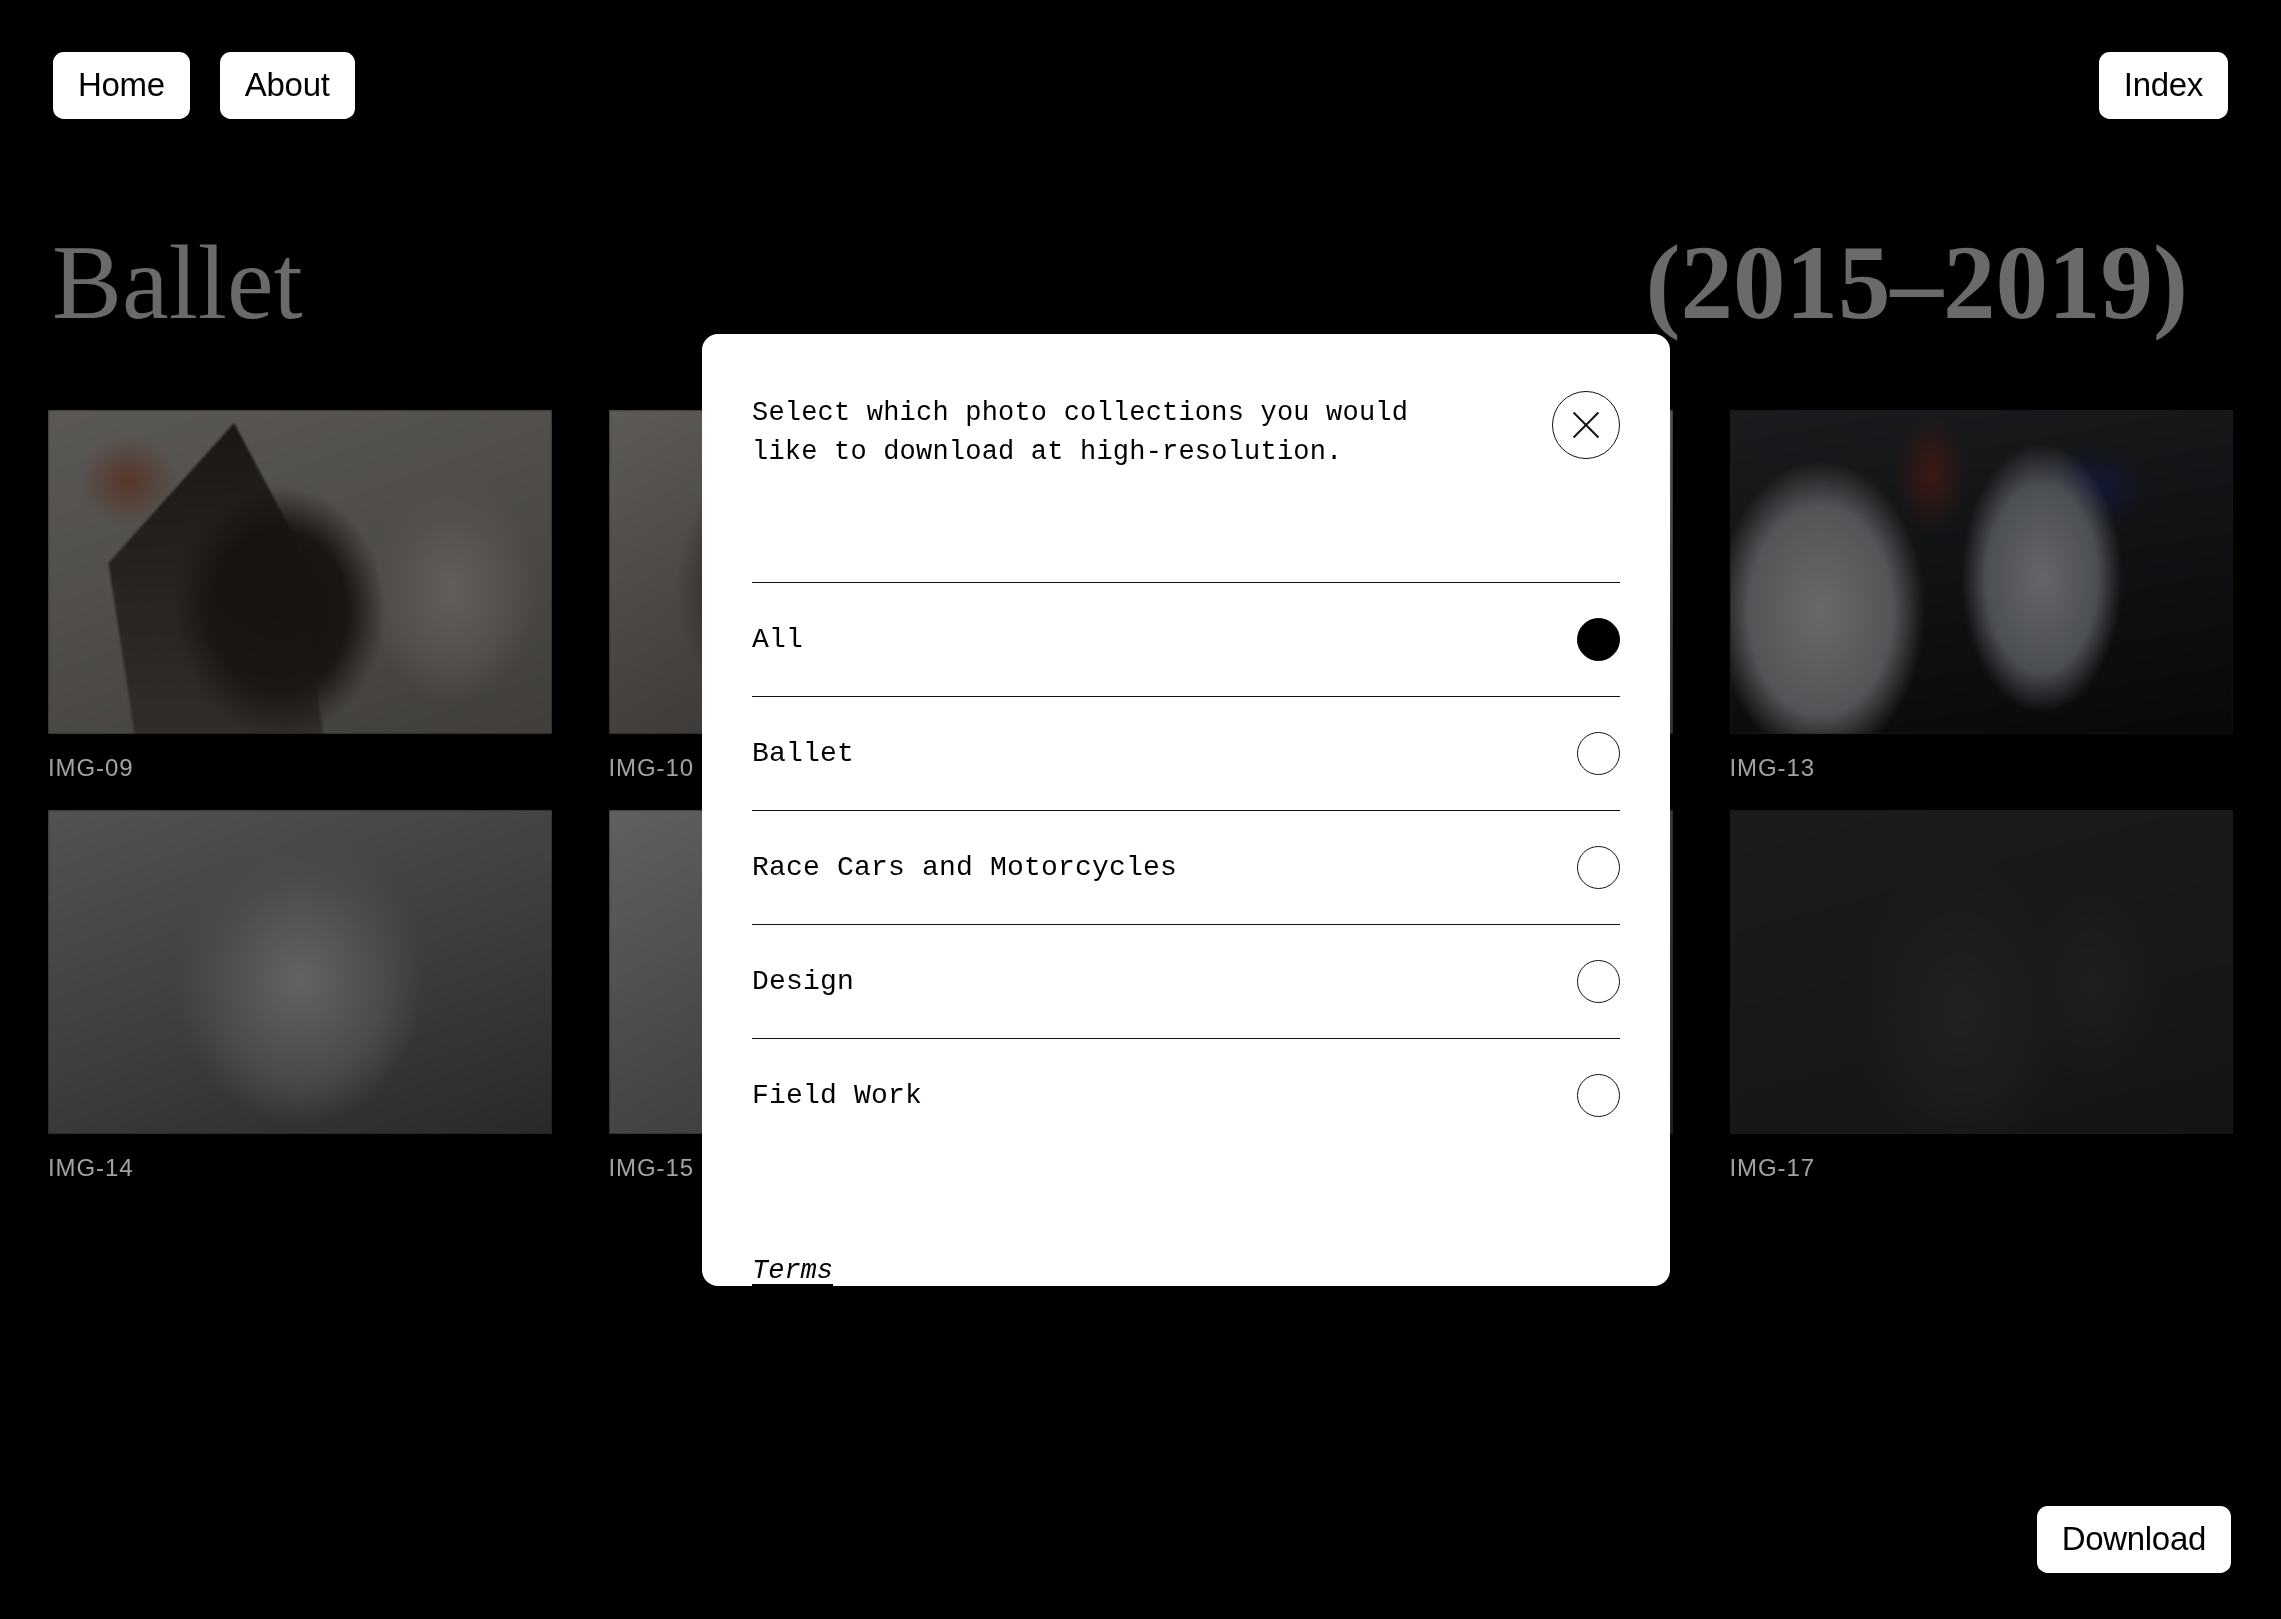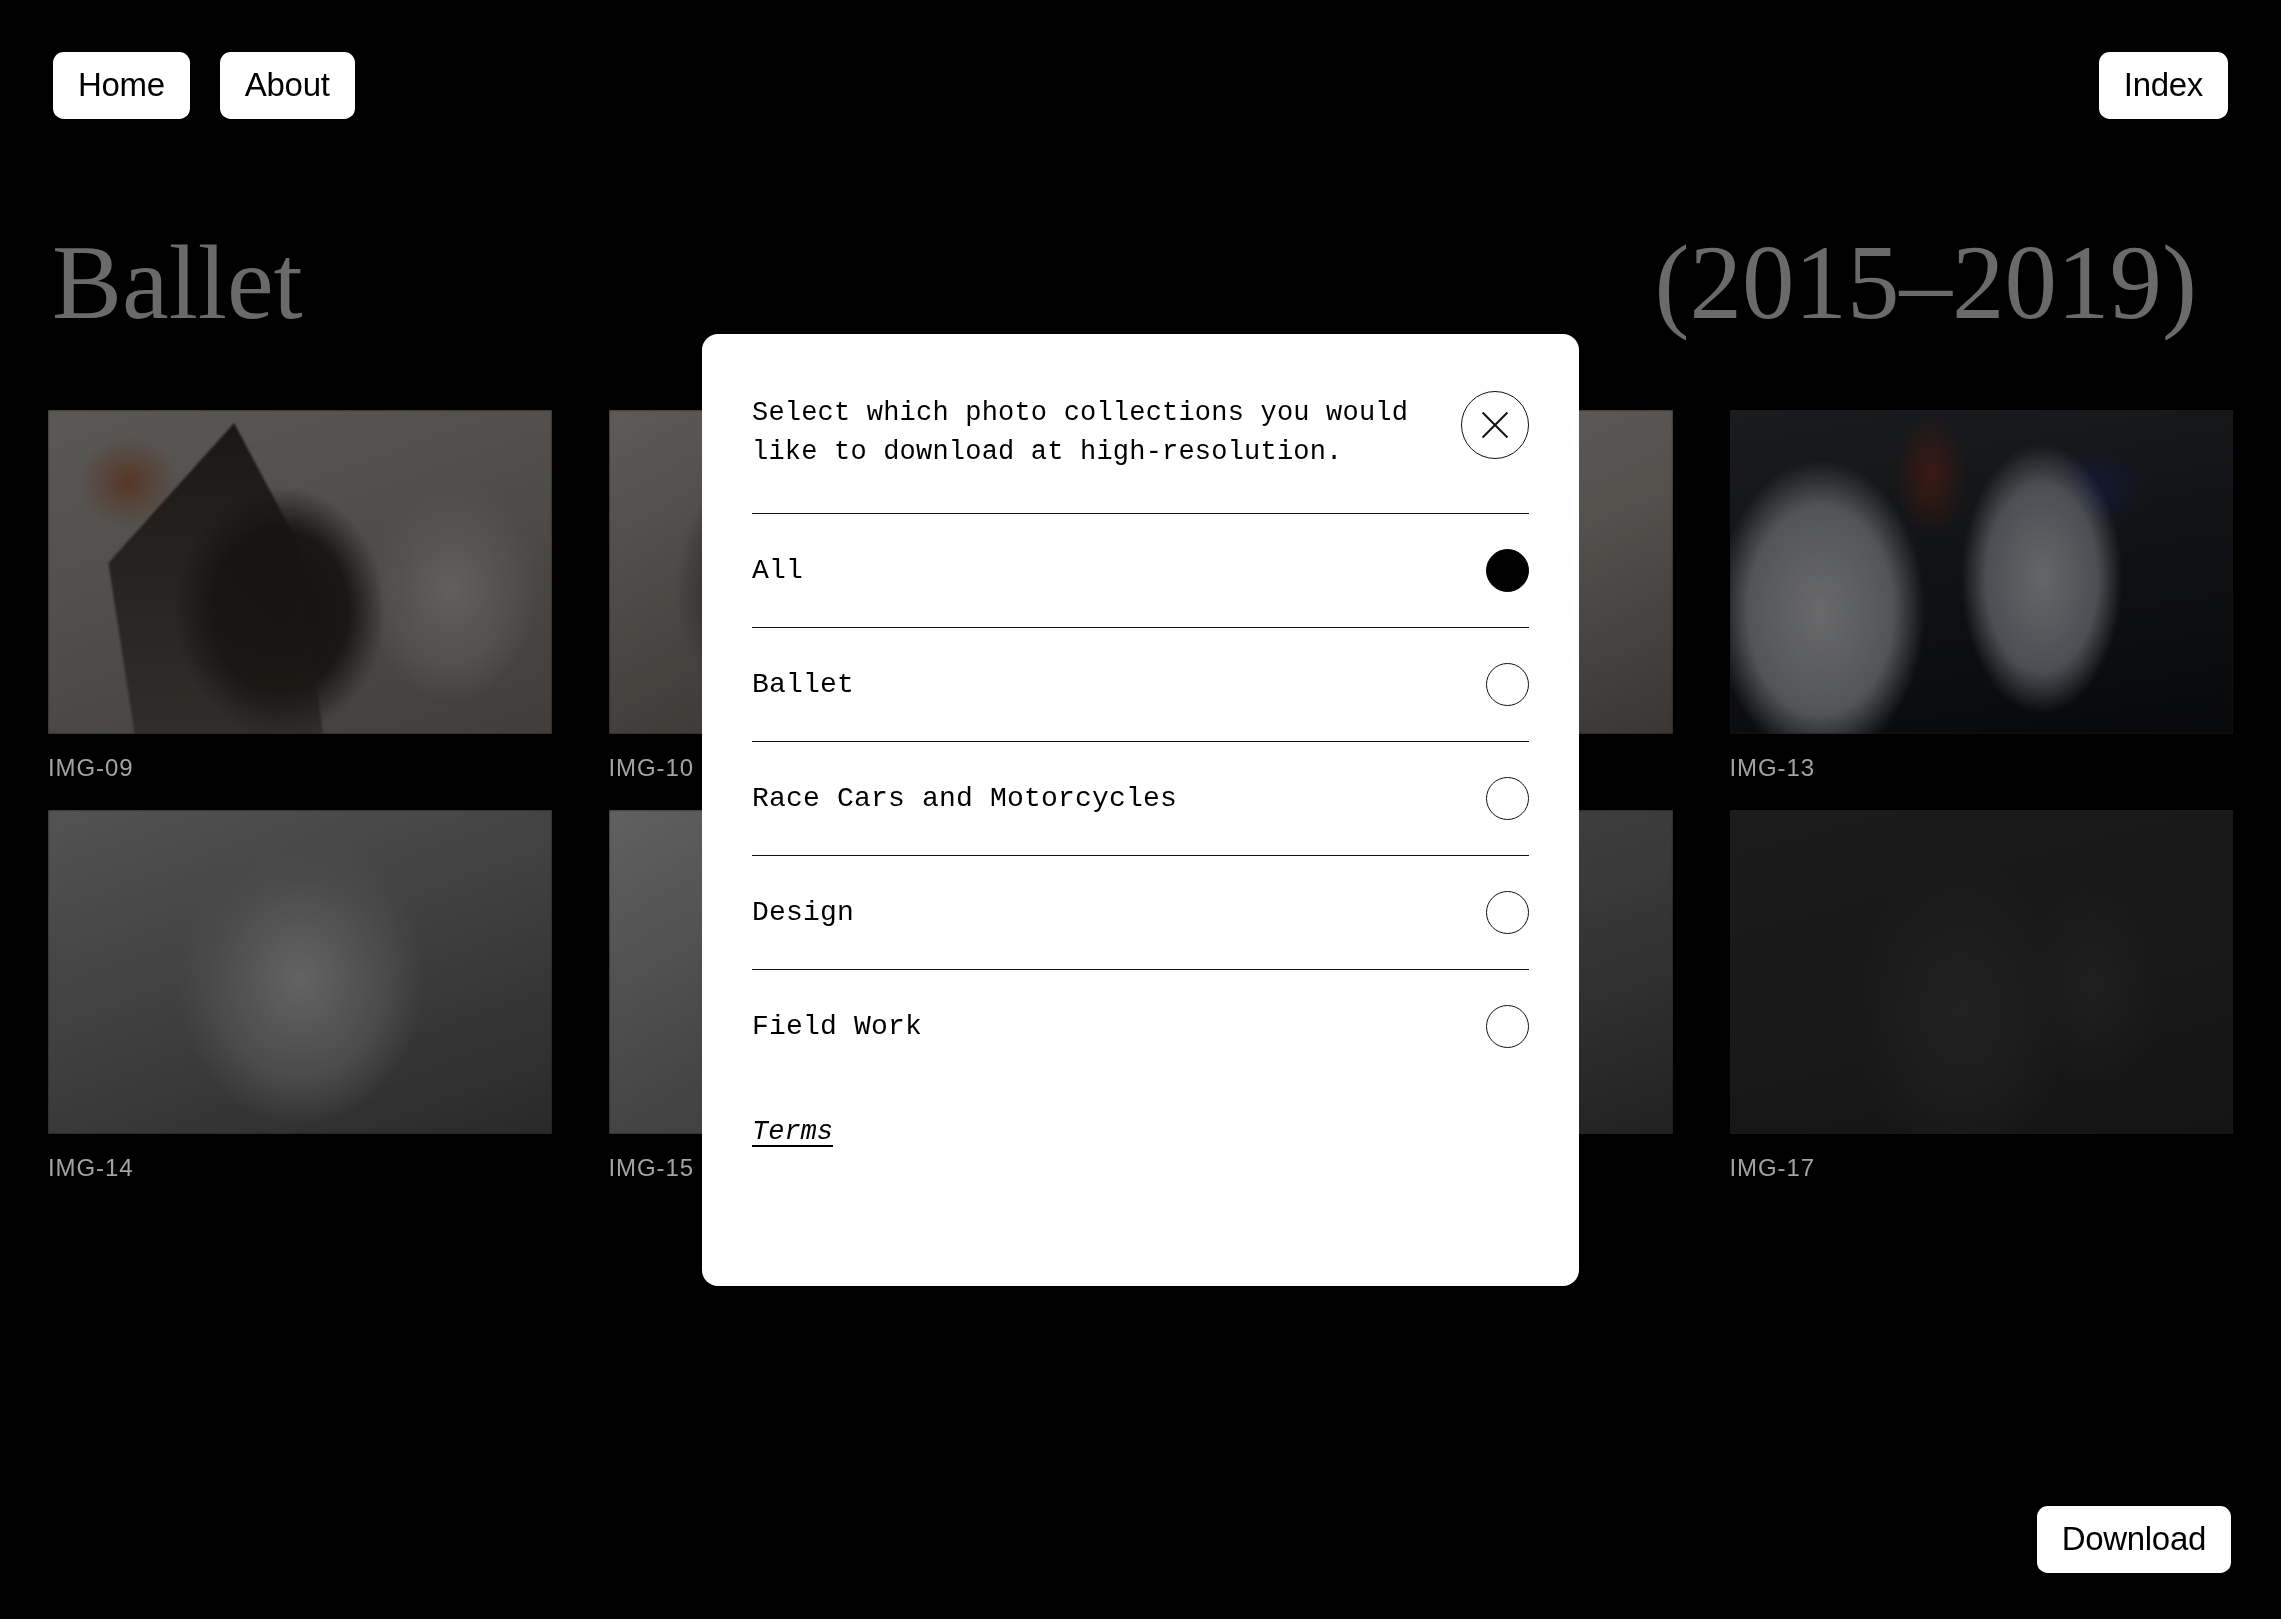--- a/index.html
+++ b/index.html
@@ -41,7 +41,7 @@
     font-weight:400;
     letter-spacing:0px;
   }
-  .heading-years { margin-left:auto; margin-right:32px; }
+  .heading-years { margin-left:auto; margin-right:41px;font-weight:bold; }
 
   
   .grid {

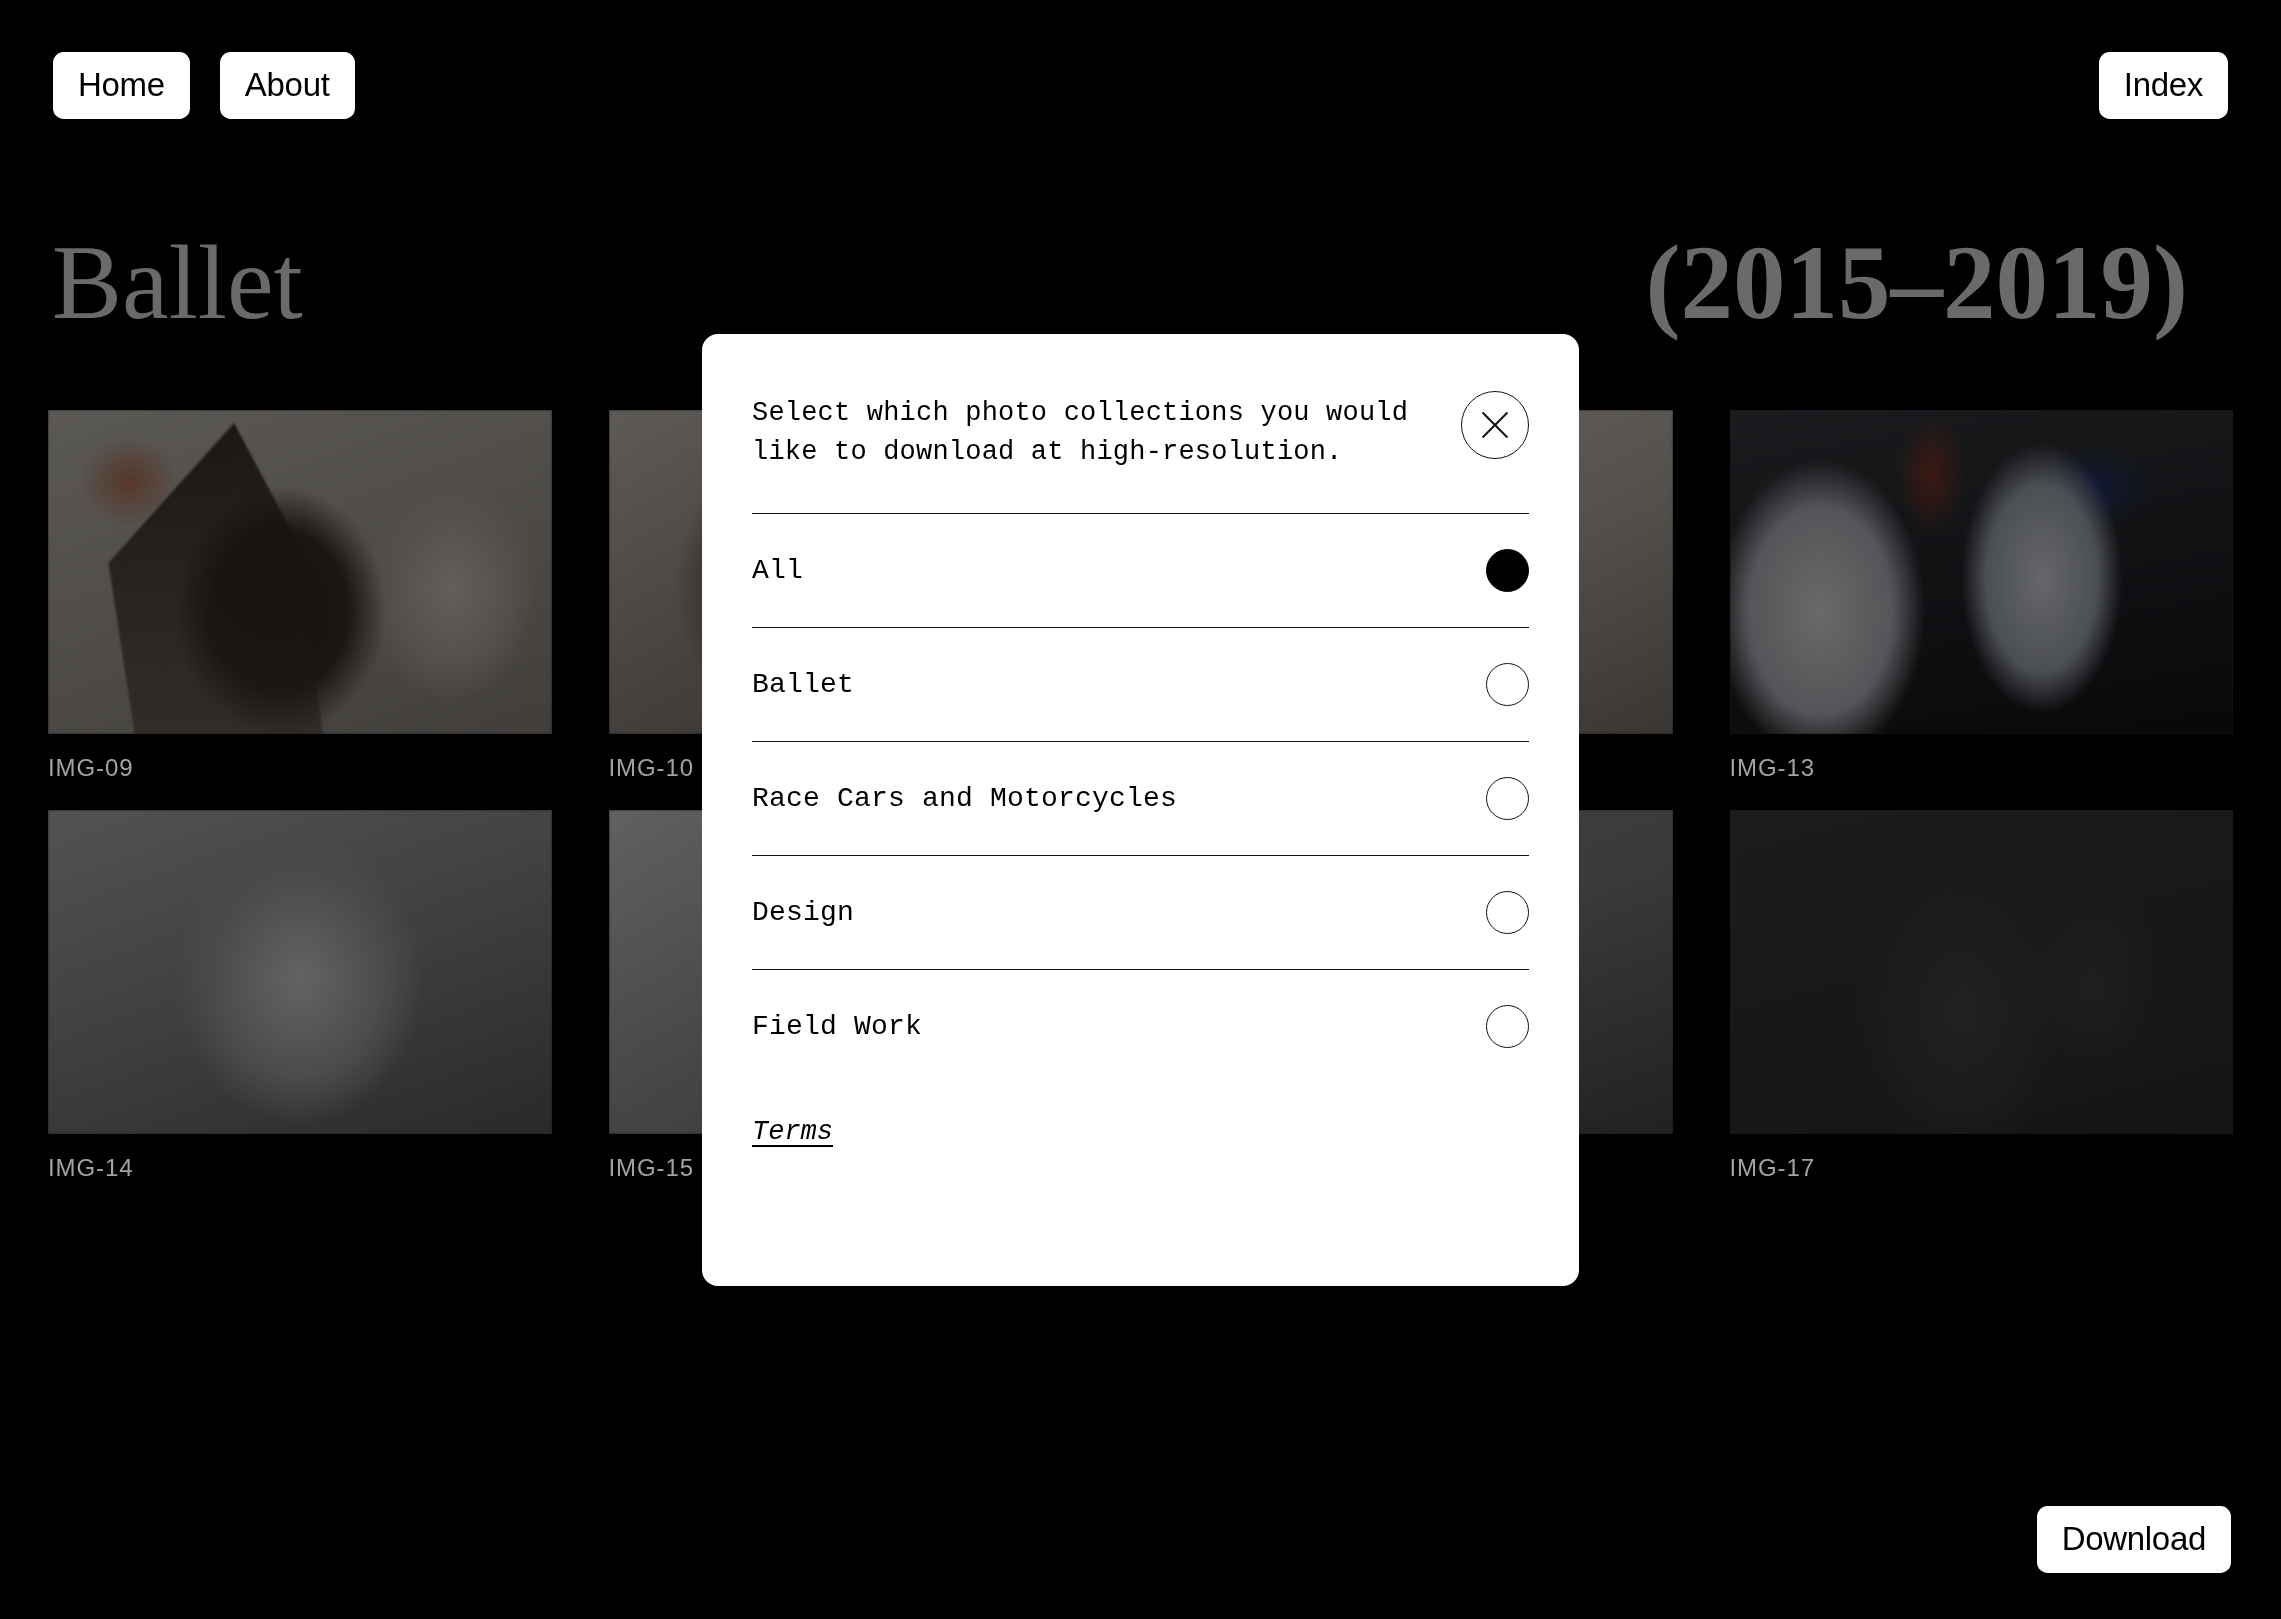--- a/index.html
+++ b/index.html
@@ -123,10 +123,10 @@
   
   .modal {
     position:absolute; left:702px; top:334px;
-    width:877px; height:952px;
+    width:968px; height:952px;
     background:#fff; border-radius:16px;
     padding:55px 50px 0 50px;
-    display:flex; flex-direction:column;
+    display:flex; flex-direction:column;justify-content:space-between;
   }
   .modal-head { display:flex; align-items:flex-start; gap:18px; }
   .modal-prompt {

